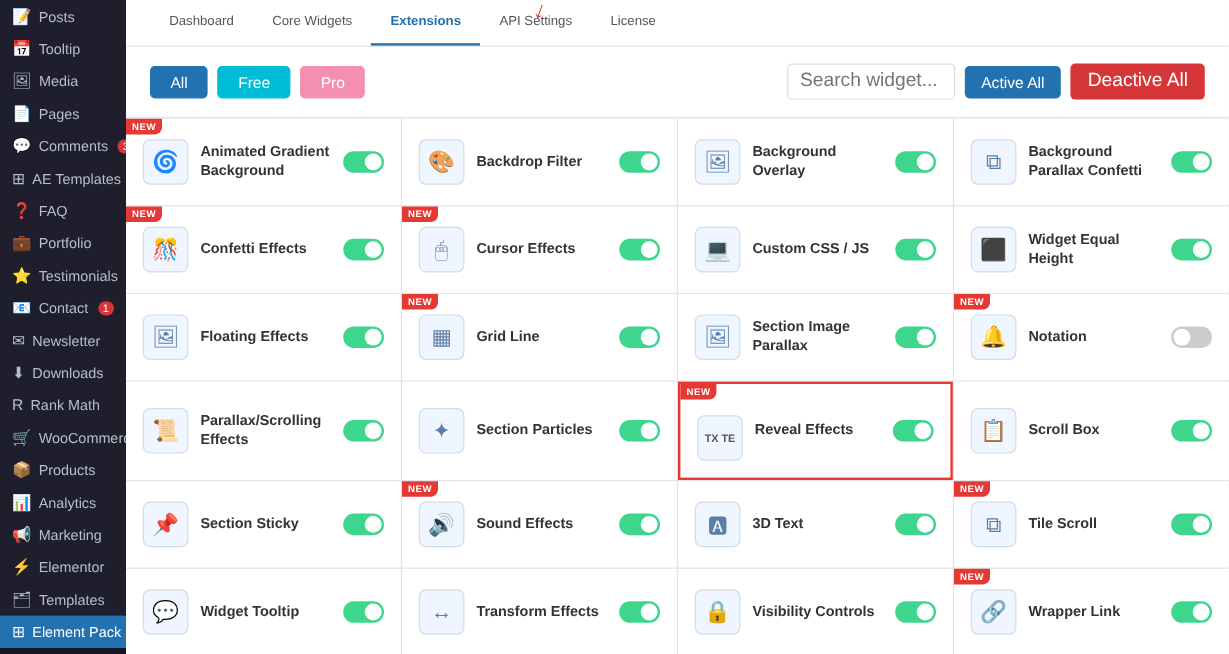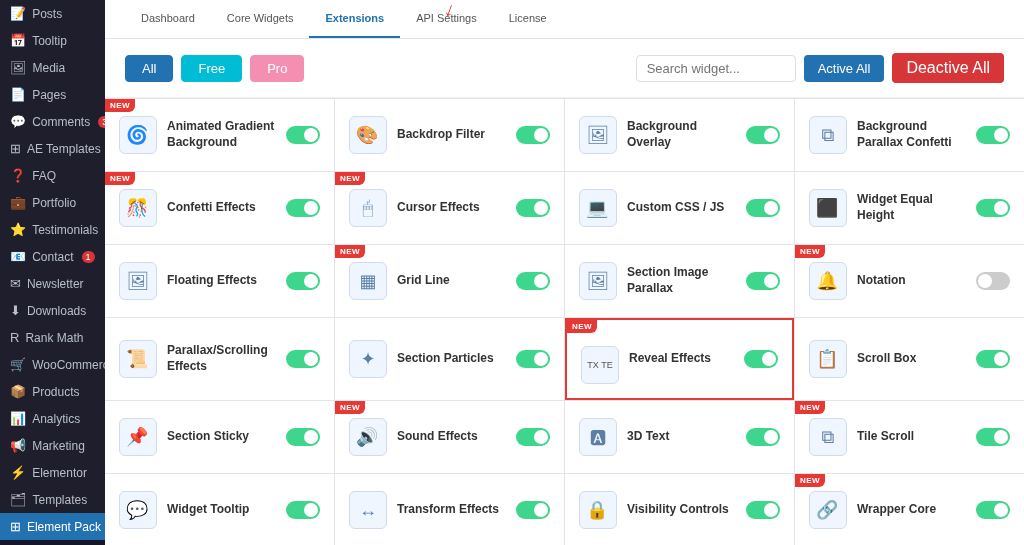--- a/index.html
+++ b/index.html
@@ -89,8 +89,8 @@
       padding: 5px 10px;
       border: 1px solid #ddd;
       border-radius: 4px;
-      font-size: 13px;
-      width: 160px;
+      font-size: 16px;
+      width: 140px;
       color: #8b5cf6;
       outline: none;
     }

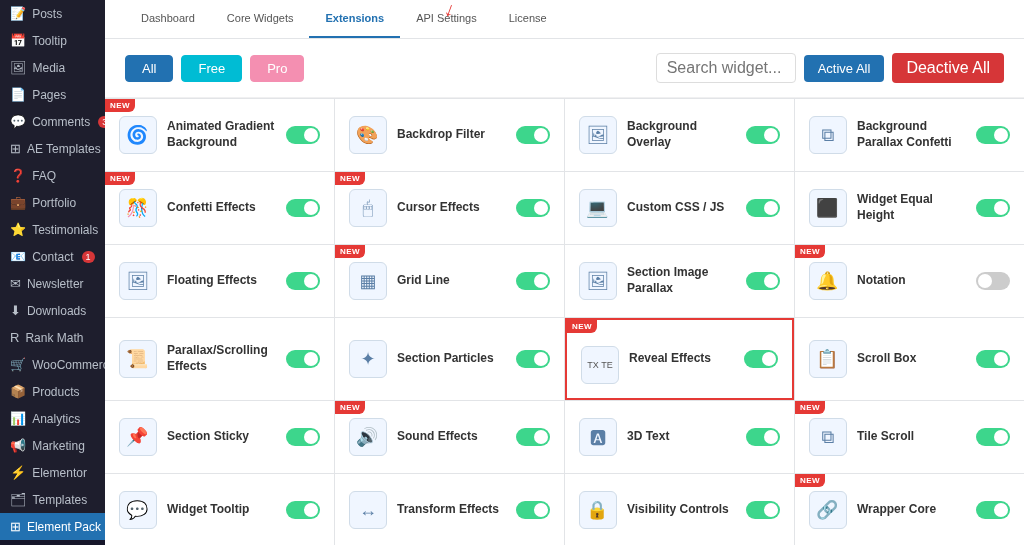--- a/index.html
+++ b/index.html
@@ -446,7 +446,7 @@
       </div>
       <div class="widget-card highlighted-card">
         <div class="new-badge">NEW</div>
-        <div class="widget-icon" style="font-size: 9px; font-weight: 400; color: rgb(85, 85, 85); margin-top: 12px;">TX TE</div>
+        <div class="widget-icon" style="font-size: 9px; font-weight: 700; color: rgb(85, 85, 85); margin-top: 12px;">TX TE</div>
         <div class="widget-info">
           <div class="widget-name">Reveal Effects</div>
         </div>

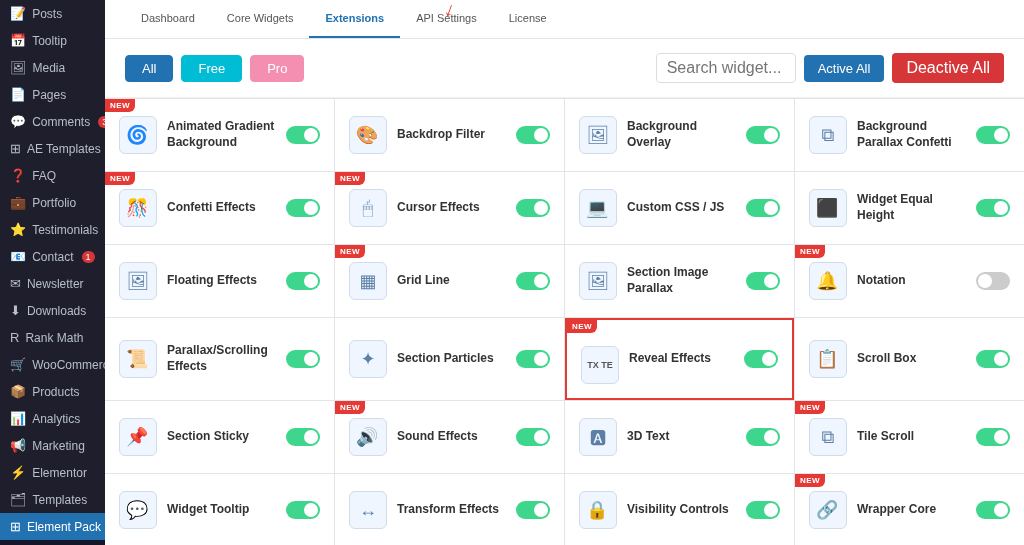--- a/index.html
+++ b/index.html
@@ -532,7 +532,7 @@
         <div class="new-badge">NEW</div>
         <div class="widget-icon" style="font-size: 18px;">🔗</div>
         <div class="widget-info">
-          <div class="widget-name">Wrapper Core</div>
+          <div class="widget-name">Wrapper Link</div>
         </div>
         <label class="toggle on">
           <div class="toggle-slider"></div>

